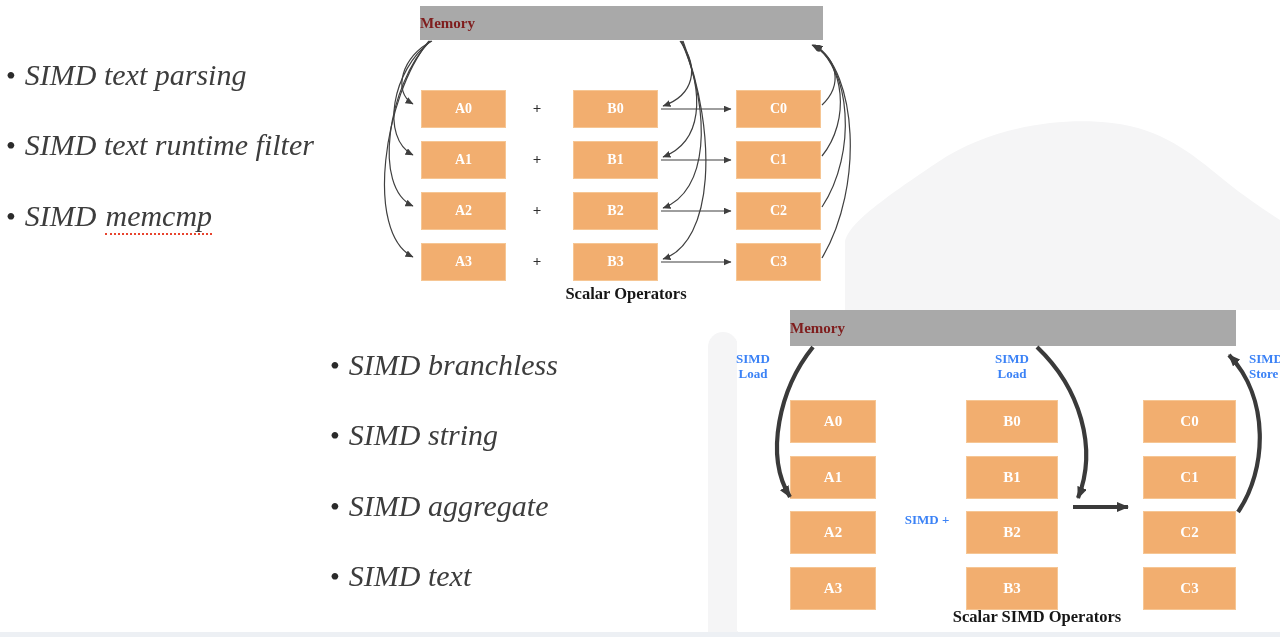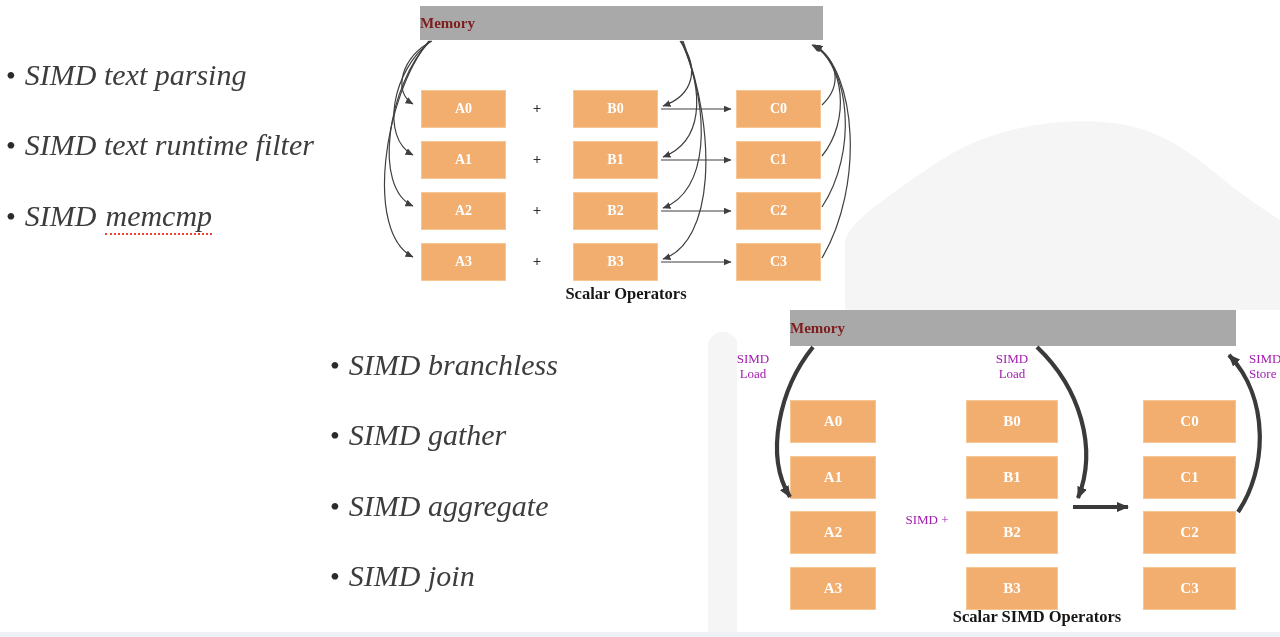--- a/index.html
+++ b/index.html
@@ -62,7 +62,7 @@
     text-align:center;white-space:nowrap;
   }
   .mini-label{
-    z-index:5;color:#a21caf;font-weight:normal;font-size:13px;line-height:1.18;
+    z-index:5;color:#3b82f6;font-weight:bold;font-size:13px;line-height:1.18;
     text-align:center;
   }
   #arrow-svg{left:0;top:0;z-index:4;pointer-events:none;}

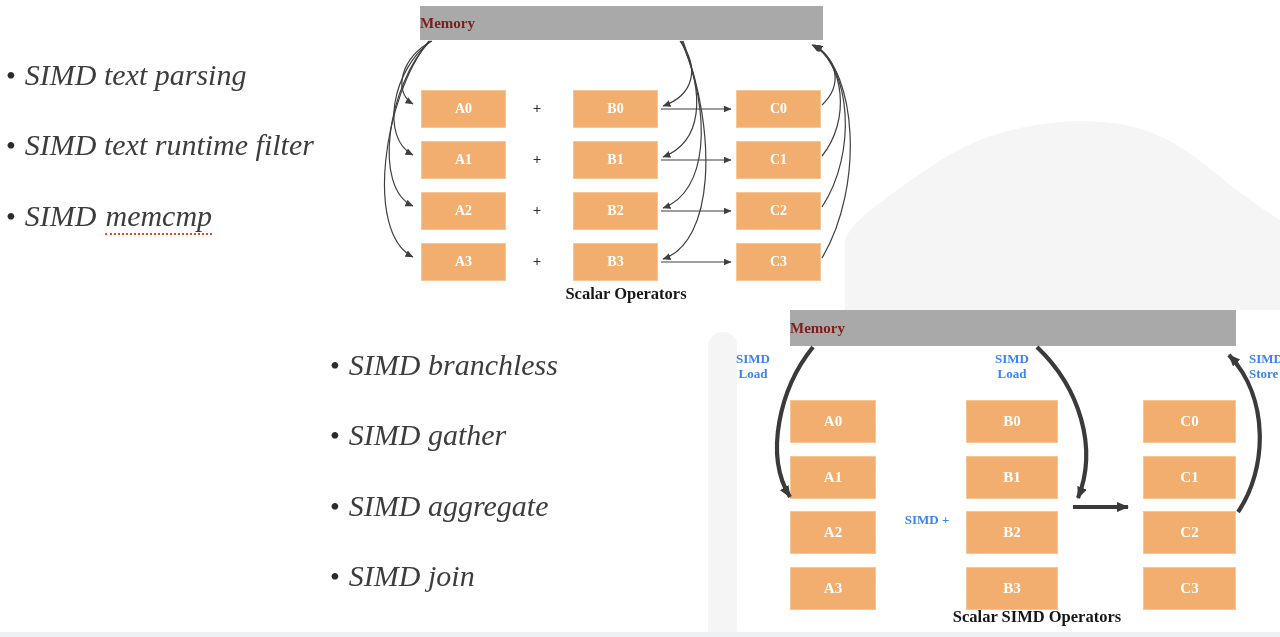--- a/index.html
+++ b/index.html
@@ -88,7 +88,7 @@
 
 <ul id="col2" class="abs bullets">
   <li><span class="blt">•</span><span>SIMD branchless</span></li>
-  <li><span class="blt">•</span><span>SIMD gather</span></li>
+  <li><span class="blt">•</span><span>SIMD string</span></li>
   <li><span class="blt">•</span><span>SIMD aggregate</span></li>
   <li><span class="blt">•</span><span>SIMD join</span></li>
 </ul>

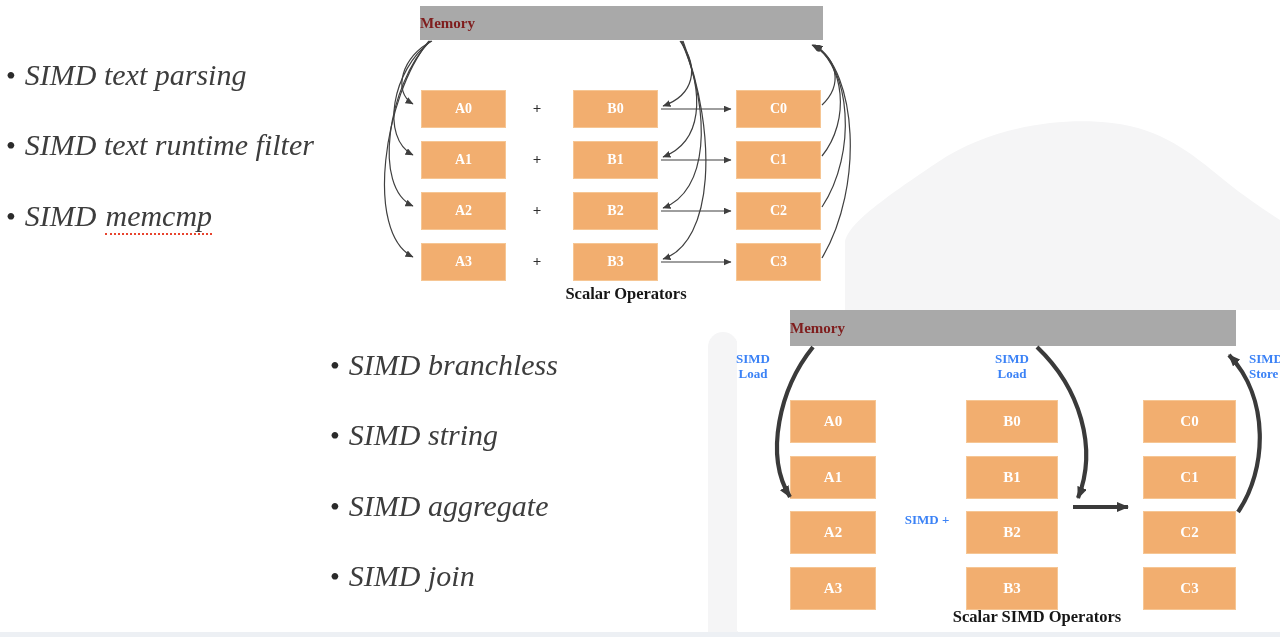--- a/index.html
+++ b/index.html
@@ -90,7 +90,7 @@
   <li><span class="blt">•</span><span>SIMD branchless</span></li>
   <li><span class="blt">•</span><span>SIMD string</span></li>
   <li><span class="blt">•</span><span>SIMD aggregate</span></li>
-  <li><span class="blt">•</span><span>SIMD join</span></li>
+  <li><span class="blt">•</span><span>SIMD text</span></li>
 </ul>
 
 <div class="abs membar" style="left:420px;top:6px;width:403px;height:34px;font-size:15px;">

